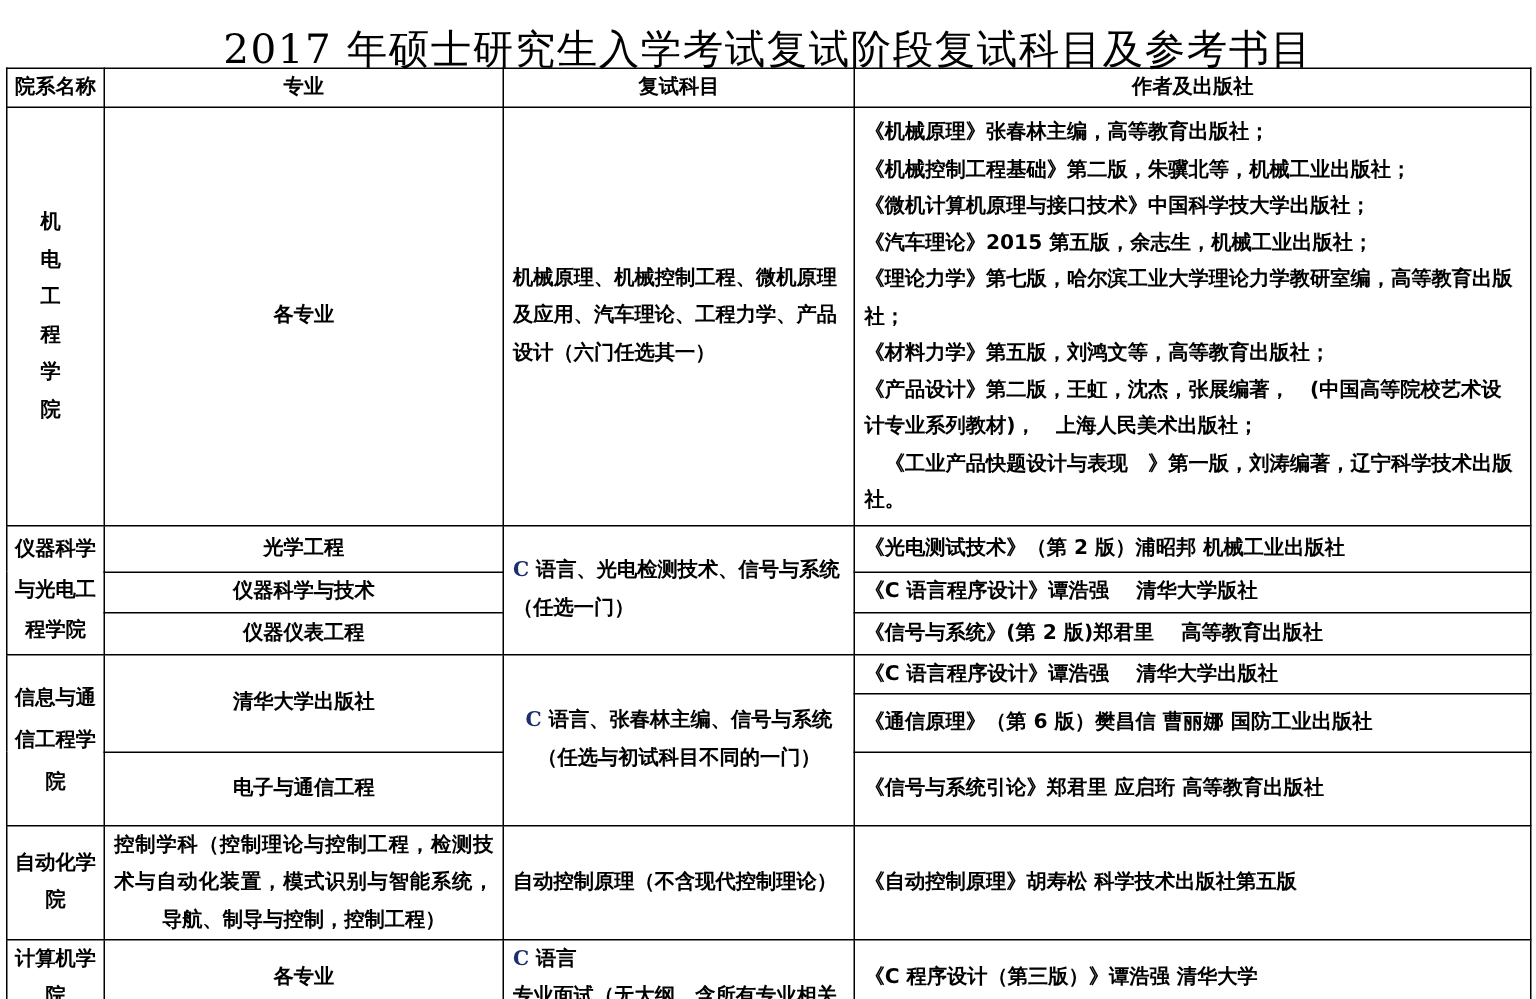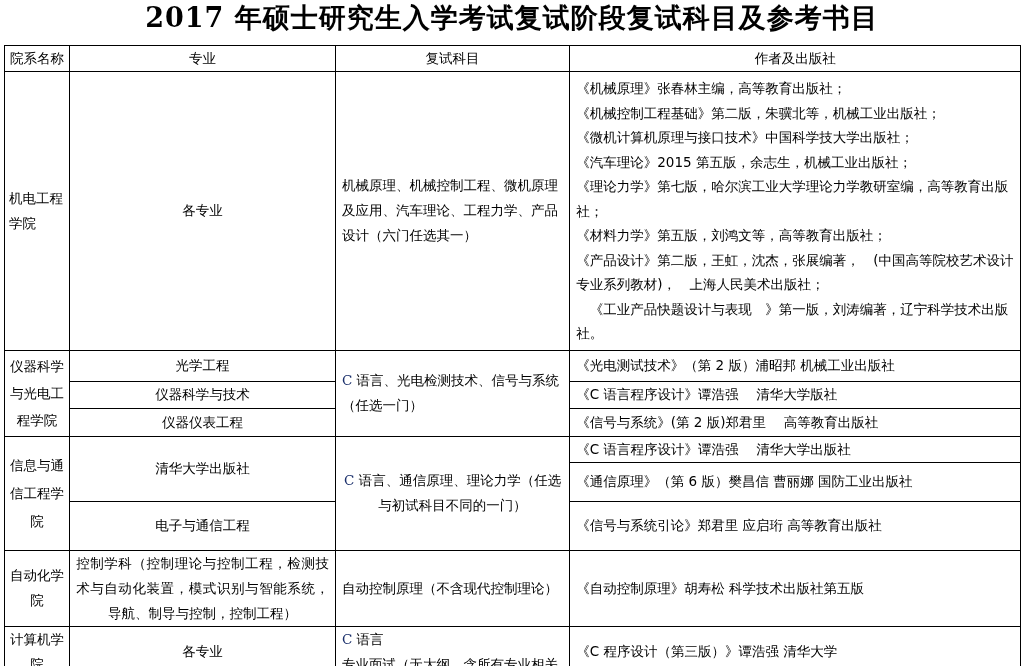--- a/index.html
+++ b/index.html
@@ -5,8 +5,8 @@
   html, body { margin: 0; padding: 0; background: #ffffff; }
   body { width: 1024px; height: 666px; overflow: hidden; position: relative;
          font-family: "DejaVu Sans", "Liberation Sans", sans-serif; color: #000; }
-  .title { position: absolute; left: 0; top: 0; width: 1024px; text-align: center;
-           font-family: "DejaVu Serif", "Liberation Serif", serif; font-weight: bold;
+  .title { position: absolute; left: 0; top: 16px; width: 1024px; text-align: center;
+           font-family: "DejaVu Serif", "Liberation Serif", serif; font-weight: normal;
            font-size: 27px; line-height: 36px; letter-spacing: 1px; }
   table.grid { position: absolute; left: 4px; top: 45px; width: 1017px; border-collapse: collapse;
                table-layout: fixed; font-size: 13.5px; }

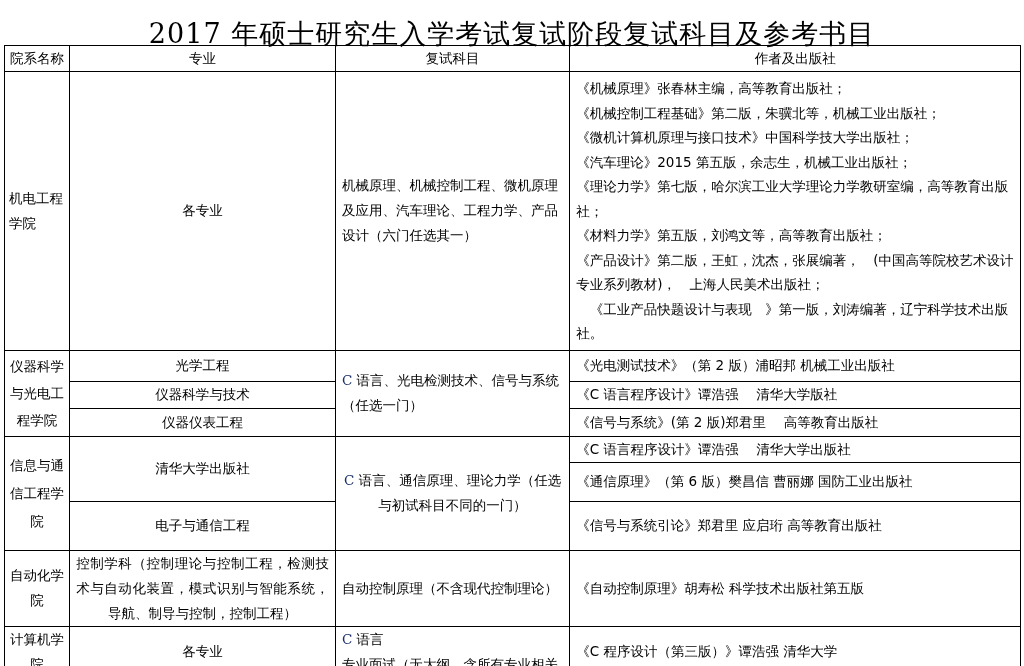--- a/index.html
+++ b/index.html
@@ -11,7 +11,7 @@
   table.grid { position: absolute; left: 4px; top: 45px; width: 1017px; border-collapse: collapse;
                table-layout: fixed; font-size: 13.5px; }
   table.grid td, table.grid th { border: 1.3px solid #000; padding: 0 6px; vertical-align: middle;
-               font-weight: normal; line-height: 25px; word-break: break-all; }
+               font-weight: bold; line-height: 25px; word-break: break-all; }
   table.grid th { height: 25px; text-align: center; font-size: 13.5px; }
   .c1 { width: 62px; }
   .c2 { width: 253px; }

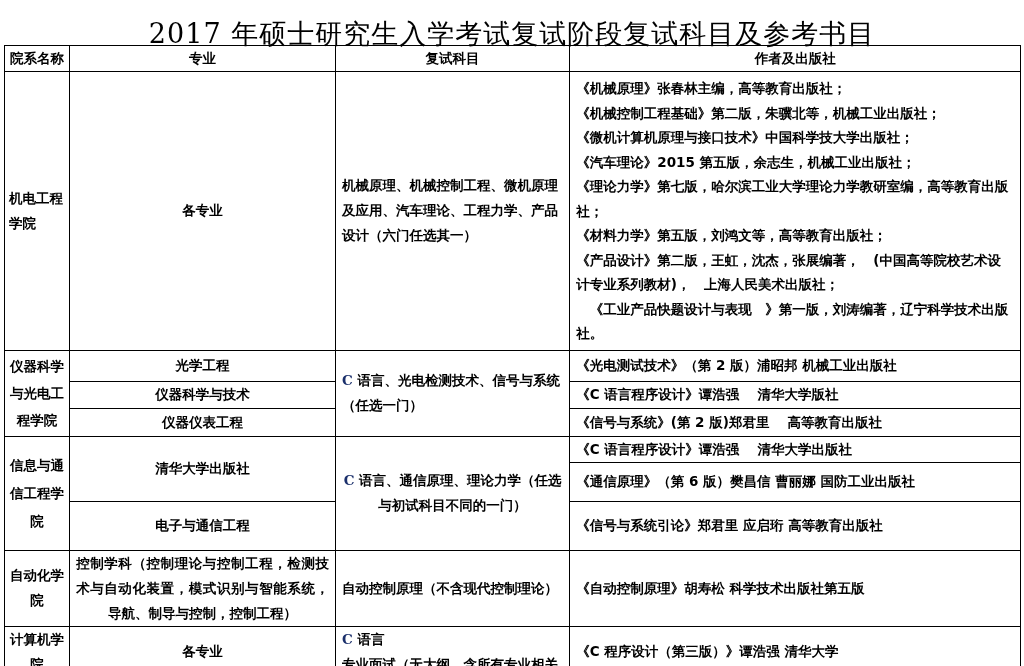--- a/index.html
+++ b/index.html
@@ -43,7 +43,7 @@
   </tr>
 
   <tr style="height:266px;">
-    <td class="left" style="padding:0 4px;">机电工程学院</td>
+    <td class="left" style="padding:0 22px;">机电工程学院</td>
     <td class="center">各专业</td>
     <td class="left">机械原理、机械控制工程、微机原理及应用、汽车理论、工程力学、产品设计（六门任选其一）</td>
     <td class="left books" style="padding:4px 6px;margin-left:16px;">

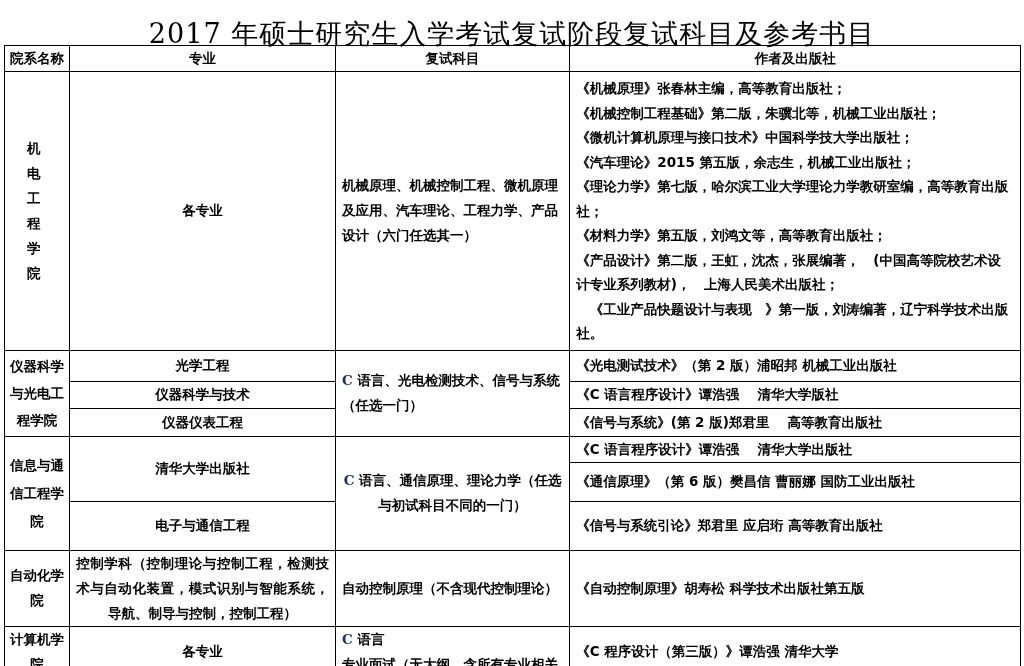--- a/index.html
+++ b/index.html
@@ -79,7 +79,7 @@
     <td class="center" rowspan="3" style="padding:0 4px; line-height:28px;">信息与通信工程学院</td>
     <td class="center" rowspan="2">清华大学出版社</td>
     <td class="left" rowspan="3" style="text-align:center;">
-      <span class="cl">C</span><span> 语言、通信原理、理论力学（任选与初试科目不同的一门）</span>
+      <span class="cl">C</span><span> 语言、张春林主编、信号与系统（任选与初试科目不同的一门）</span>
     </td>
     <td class="left">《C 语言程序设计》谭浩强　 清华大学出版社</td>
   </tr>

